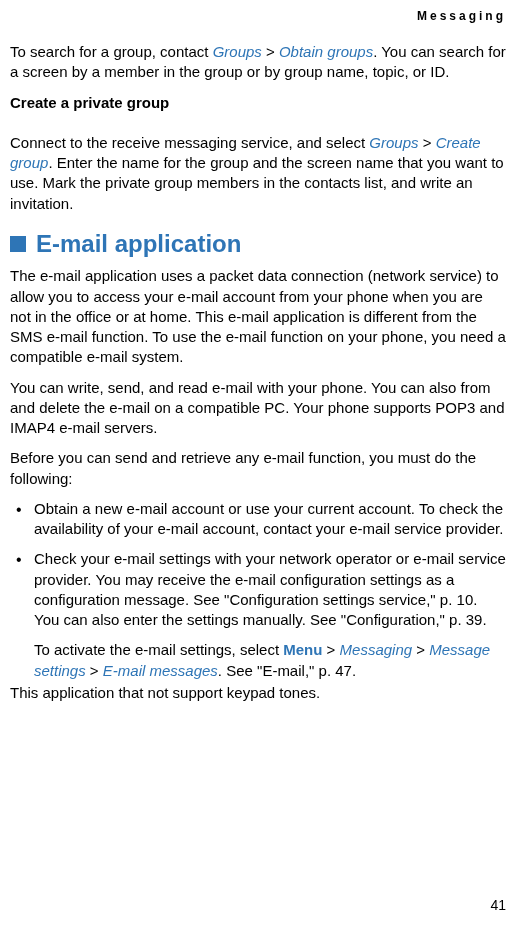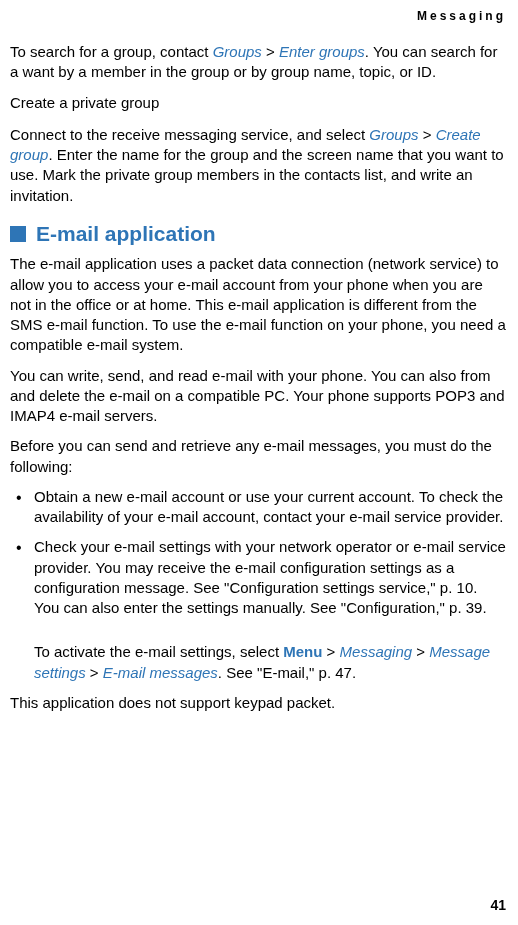--- a/index.html
+++ b/index.html
@@ -72,7 +72,7 @@
 <div class="page-header">Messaging</div>
 
 <p>
-  <span>To search for a group, contact </span><span class="link">Groups</span><span> &gt; </span><span class="link">Enter groups</span><span>. You can search for a want by a member in the group or by group name, topic, or ID.</span>
+  <span>To search for a group, contact </span><span class="link">Groups</span><span> &gt; </span><span class="link">Obtain groups</span><span>. You can search for a want by a member in the group or by group name, topic, or ID.</span>
 </p>
 
 <p class="bold-heading">Create a private group</p>

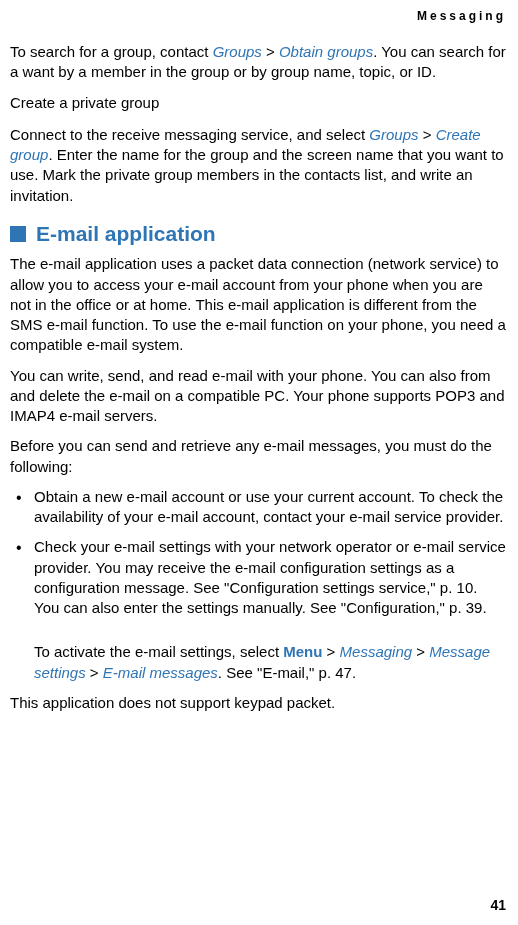--- a/index.html
+++ b/index.html
@@ -72,7 +72,7 @@
 <div class="page-header">Messaging</div>
 
 <p>
-  <span>To search for a group, contact </span><span class="link">Groups</span><span> &gt; </span><span class="link">Obtain groups</span><span>. You can search for a want by a member in the group or by group name, topic, or ID.</span>
+  <span>To search for a group, contact </span><span class="link">Groups</span><span> &gt; </span><span class="link">Obtain groups</span><span>. You can search for a screen by a member in the group or by group name, topic, or ID.</span>
 </p>
 
 <p class="bold-heading">Create a private group</p>

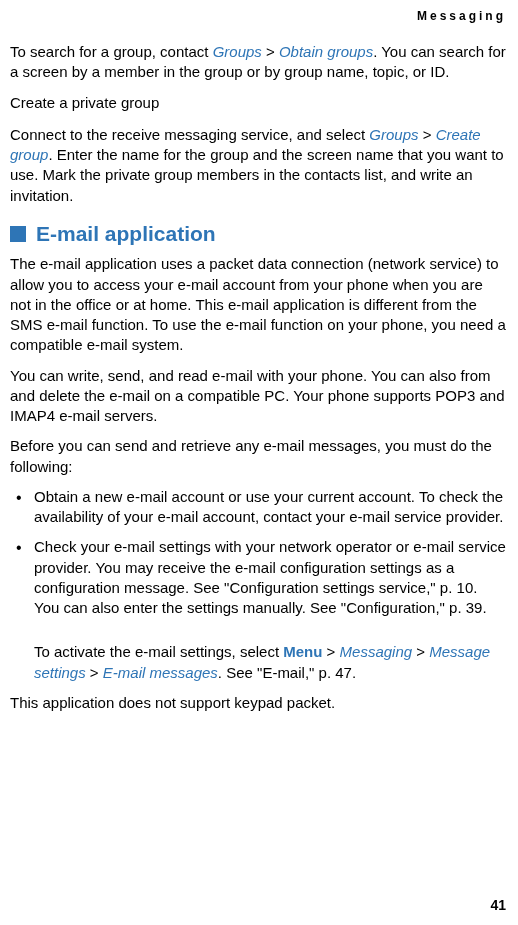--- a/index.html
+++ b/index.html
@@ -22,7 +22,7 @@
       margin-bottom: 18px;
     }
     p { margin-bottom: 10px; }
-    .bold-heading { font-weight: normal; margin-bottom: 12px; margin-top: 6px; }
+    .bold-heading { font-weight: bold; margin-bottom: 20px; margin-top: 6px; }
     .link { color: #2E75B6; font-style: italic; text-align: center; }
     .link-bold { color: #2E75B6; font-weight: bold; }
     .section-heading {

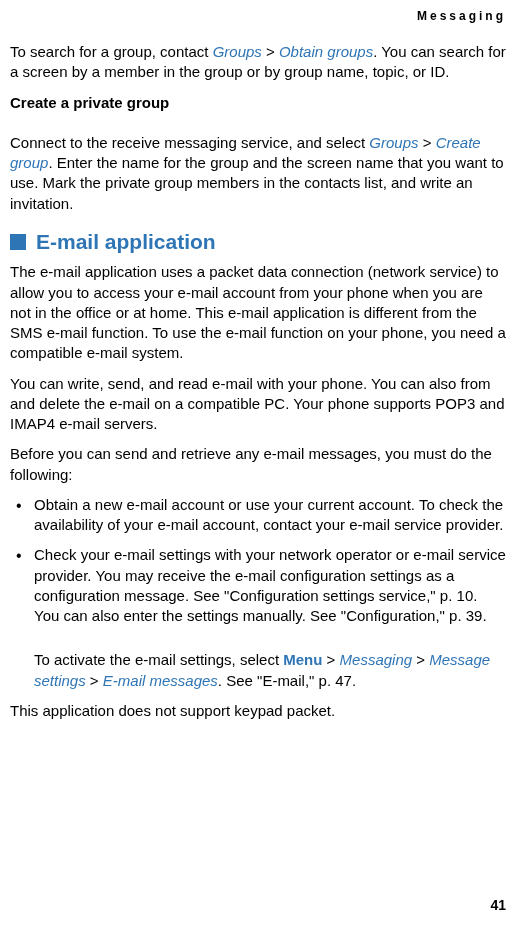--- a/index.html
+++ b/index.html
@@ -27,7 +27,7 @@
     .link-bold { color: #2E75B6; font-weight: bold; }
     .section-heading {
       color: #2E75B6;
-      font-size: 21px;
+      font-size: 24px;
       font-weight: bold;
       margin-top: 14px;
       margin-bottom: 6px;

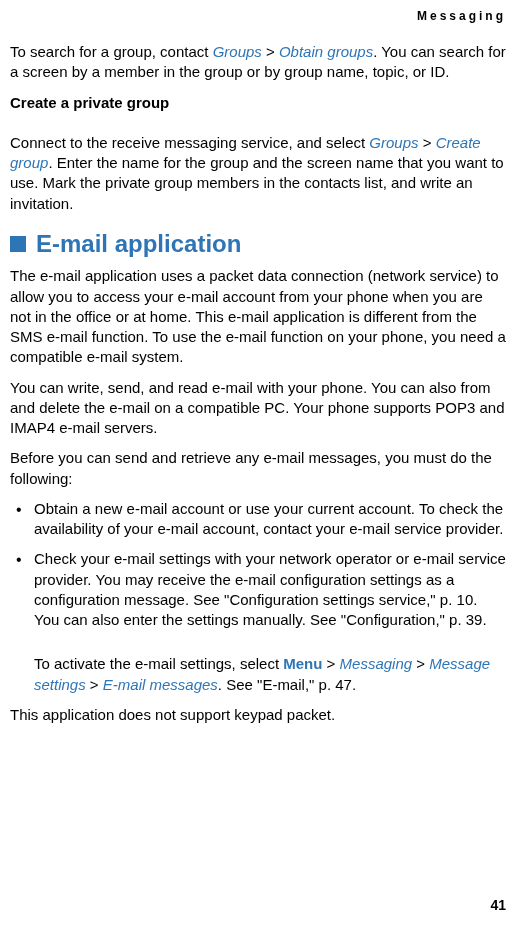--- a/index.html
+++ b/index.html
@@ -88,7 +88,7 @@
 
 <p>The e-mail application uses a packet data connection (network service) to allow you to access your e-mail account from your phone when you are not in the office or at home. This e-mail application is different from the SMS e-mail function. To use the e-mail function on your phone, you need a compatible e-mail system.</p>
 <p>You can write, send, and read e-mail with your phone. You can also from and delete the e-mail on a compatible PC. Your phone supports POP3 and IMAP4 e-mail servers.</p>
-<p>Before you can send and retrieve any e-mail messages, you must do the following:</p>
+<p>Before you can send and retrieve any e-mail function, you must do the following:</p>
 
 <ul>
   <li>Obtain a new e-mail account or use your current account. To check the availability of your e-mail account, contact your e-mail service provider.</li>

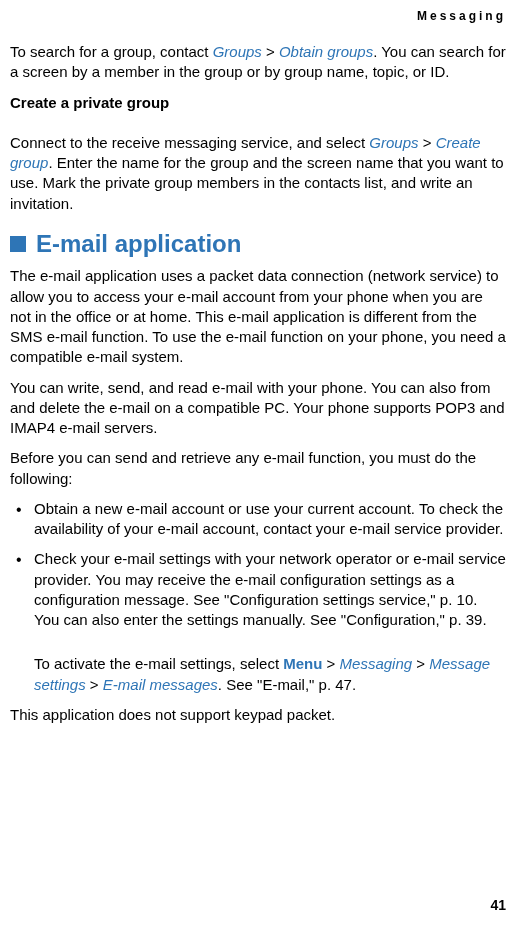--- a/index.html
+++ b/index.html
@@ -41,7 +41,7 @@
       background: #2E75B6;
       margin-right: 10px;
     }
-    ul { list-style: none; margin-bottom: 24px; }
+    ul { list-style: none; margin-bottom: 10px; }
     li {
       position: relative;
       padding-left: 24px;

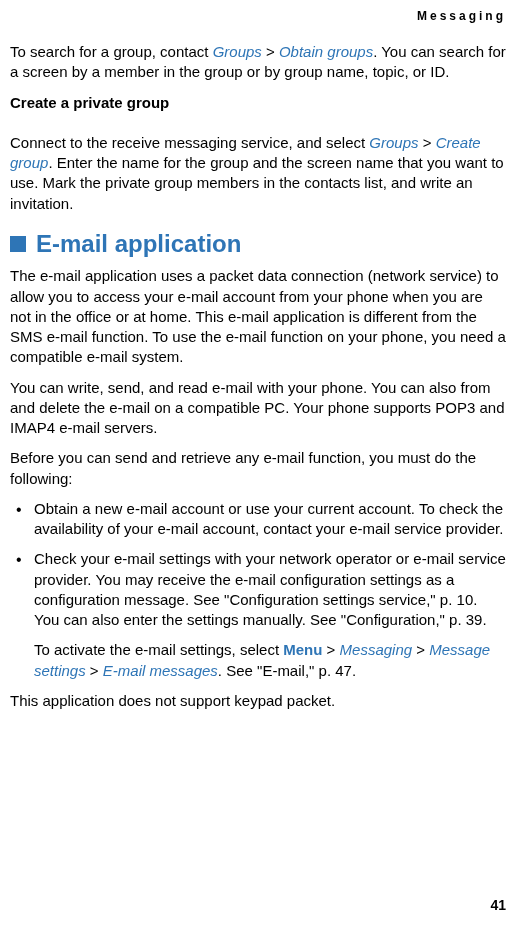--- a/index.html
+++ b/index.html
@@ -56,7 +56,7 @@
     }
     .sub-para {
       padding-left: 24px;
-      margin-bottom: 10px;
+      margin-bottom: 2px;
     }
     .page-number {
       position: absolute;

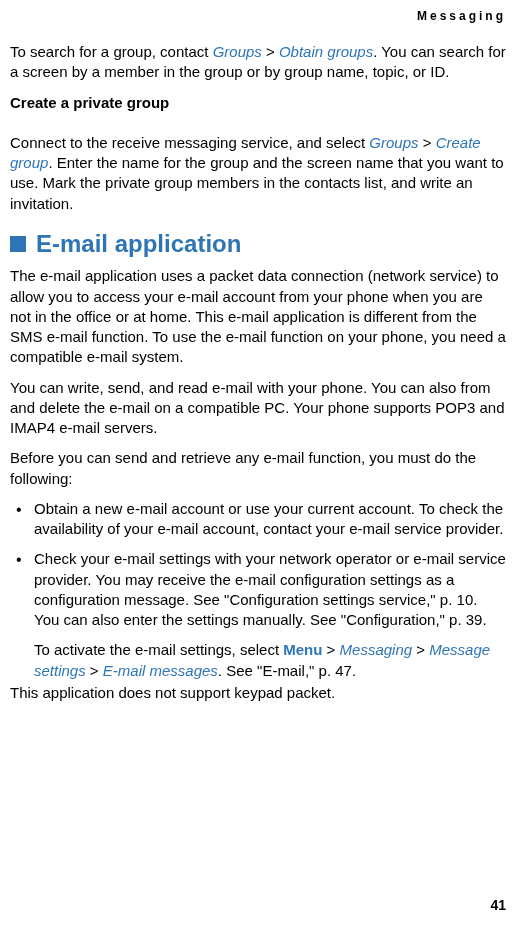--- a/index.html
+++ b/index.html
@@ -99,7 +99,7 @@
   <span>To activate the e-mail settings, select </span><span class="link-bold">Menu</span><span> &gt; </span><span class="link">Messaging</span><span> &gt; </span><span class="link">Message settings</span><span> &gt; </span><span class="link">E-mail messages</span><span>. See "E-mail," p. 47.</span>
 </p>
 
-<p>This application does not support keypad packet.</p>
+<p>This application that not support keypad tones.</p>
 
 <div class="page-number">41</div>
 

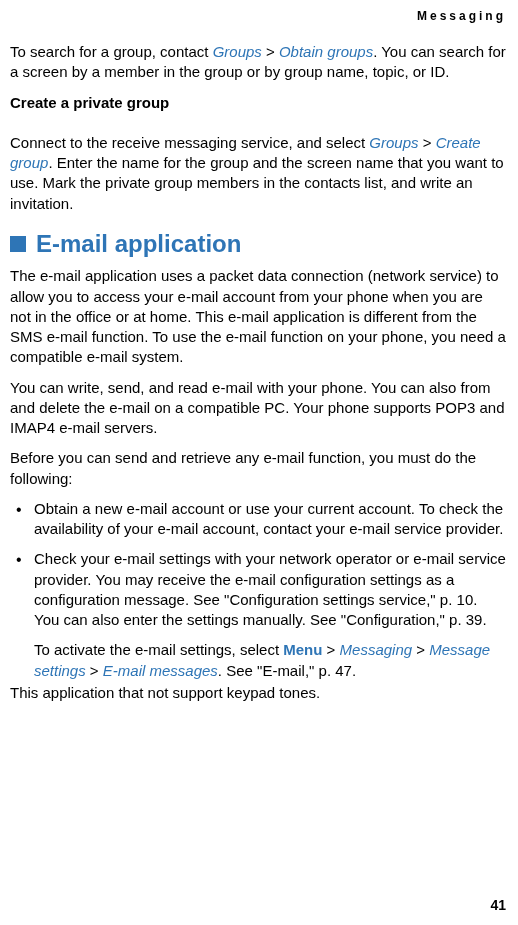--- a/index.html
+++ b/index.html
@@ -62,7 +62,7 @@
       position: absolute;
       bottom: 10px;
       right: 12px;
-      font-weight: bold;
+      font-weight: normal;
       font-size: 14px;
     }
   </style>

